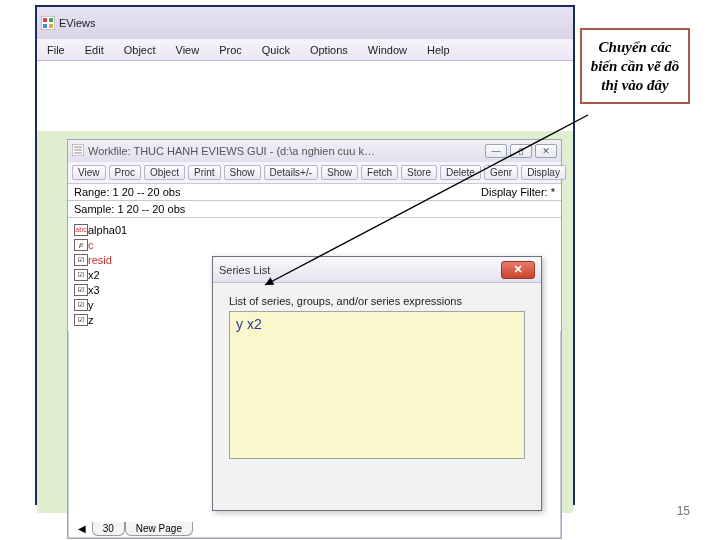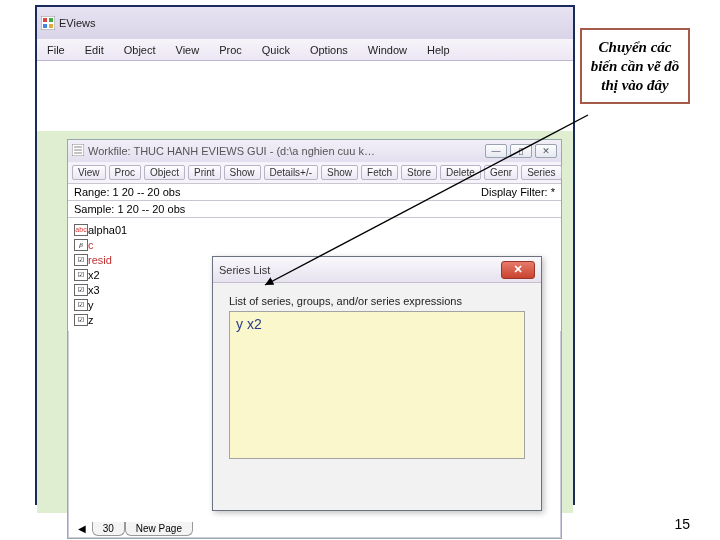--- a/index.html
+++ b/index.html
@@ -99,7 +99,7 @@
         <span class="tbtn">Store</span>
         <span class="tbtn">Delete</span>
         <span class="tbtn">Genr</span>
-        <span class="tbtn">Series</span>
+        <span class="tbtn">Display</span>
       </div>
       <div class="wf-info">
         <span>Range: 1 20   --  20 obs</span>

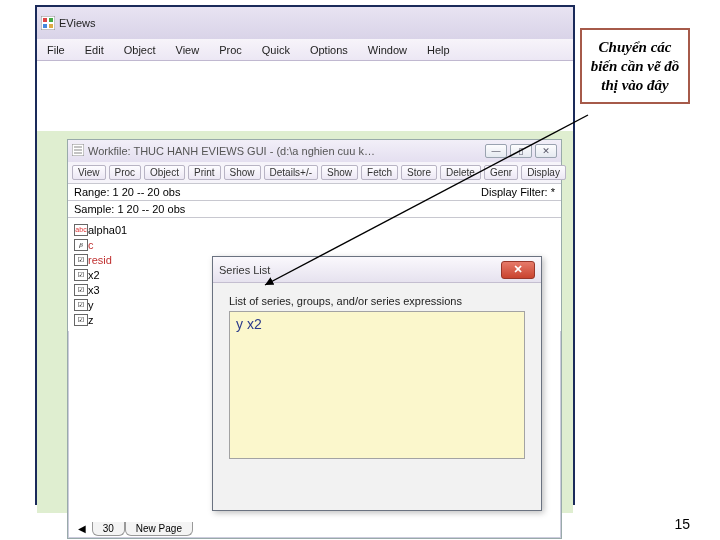--- a/index.html
+++ b/index.html
@@ -39,7 +39,7 @@
   .dlgbtn.ok{ border-color:#5a8ac8; box-shadow:0 0 0 1px #7aa8e0 inset;}
   .callout { position:absolute; left:580px; top:28px; width:110px; border:2px solid #a65a4a; background:#fff; padding:8px 4px; font-family:"Times New Roman",serif; font-style:italic; font-weight:bold; font-size:15px; text-align:center; line-height:1.25;}
   .arrow { position:absolute; pointer-events:none; }
-  .pagenum { position:absolute; right:30px; bottom:8px; font-size:14px; color:#000000;}
+  .pagenum { position:absolute; right:30px; bottom:22px; font-size:12px; color:#737373;}
 </style>
 </head>
 <body>

